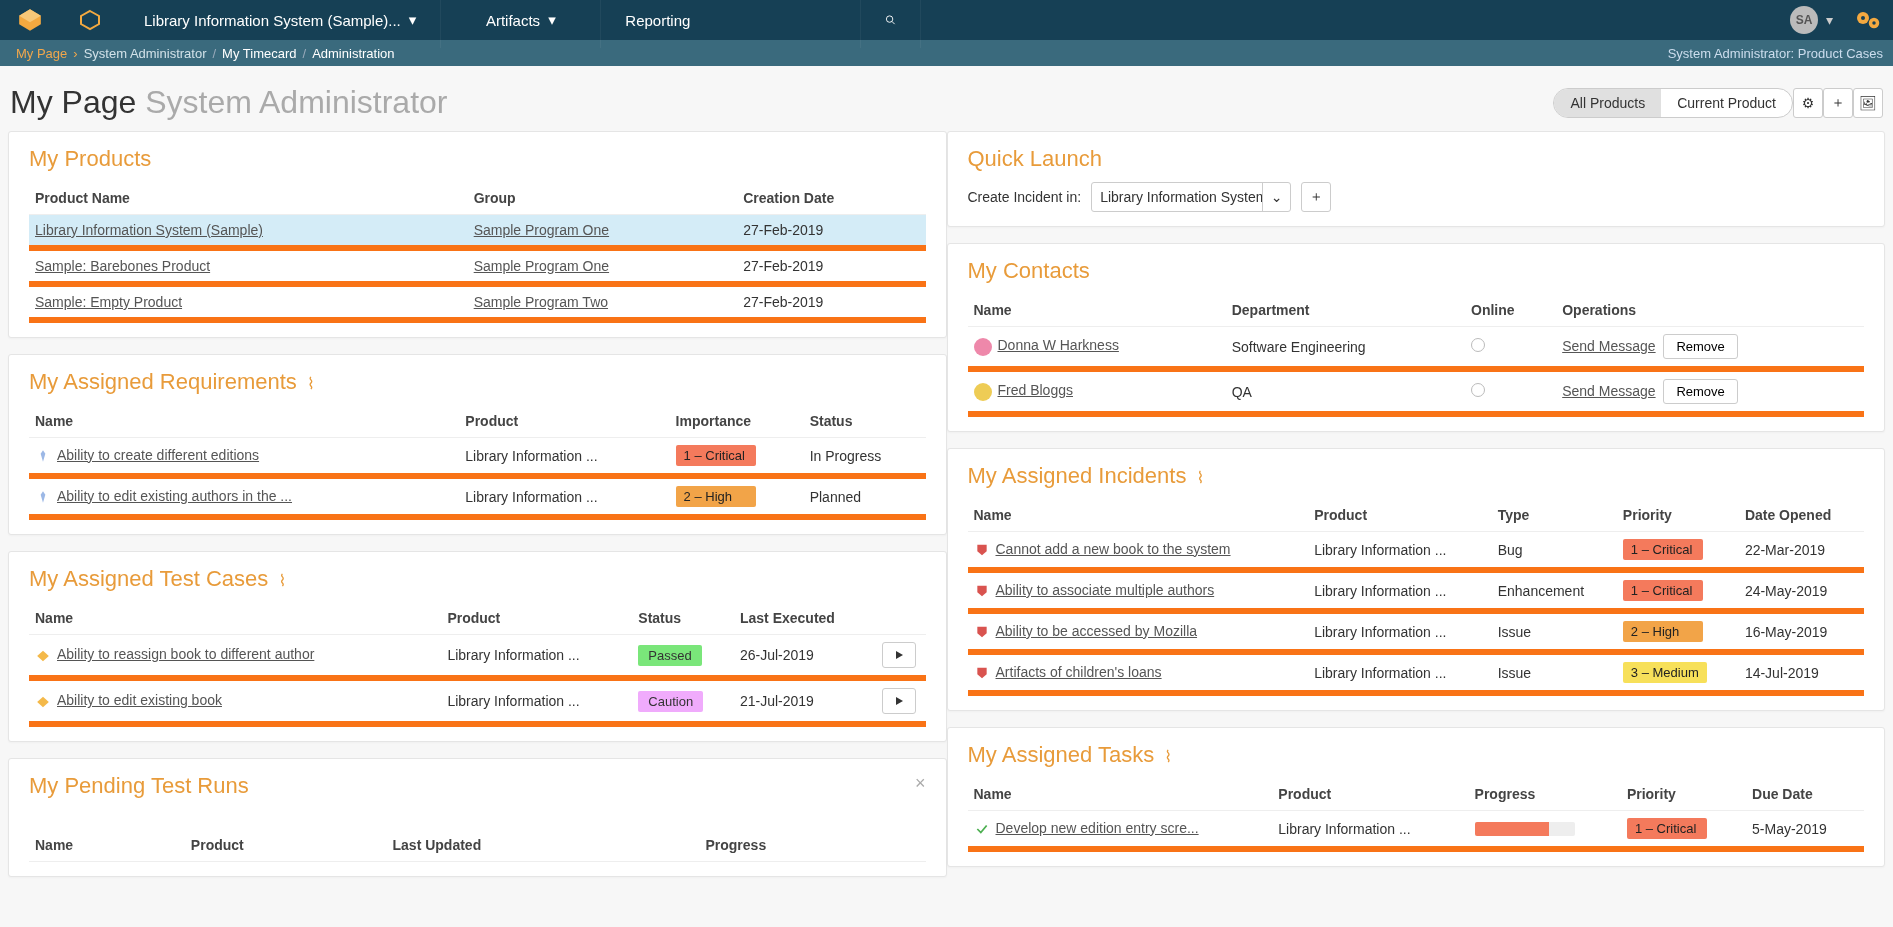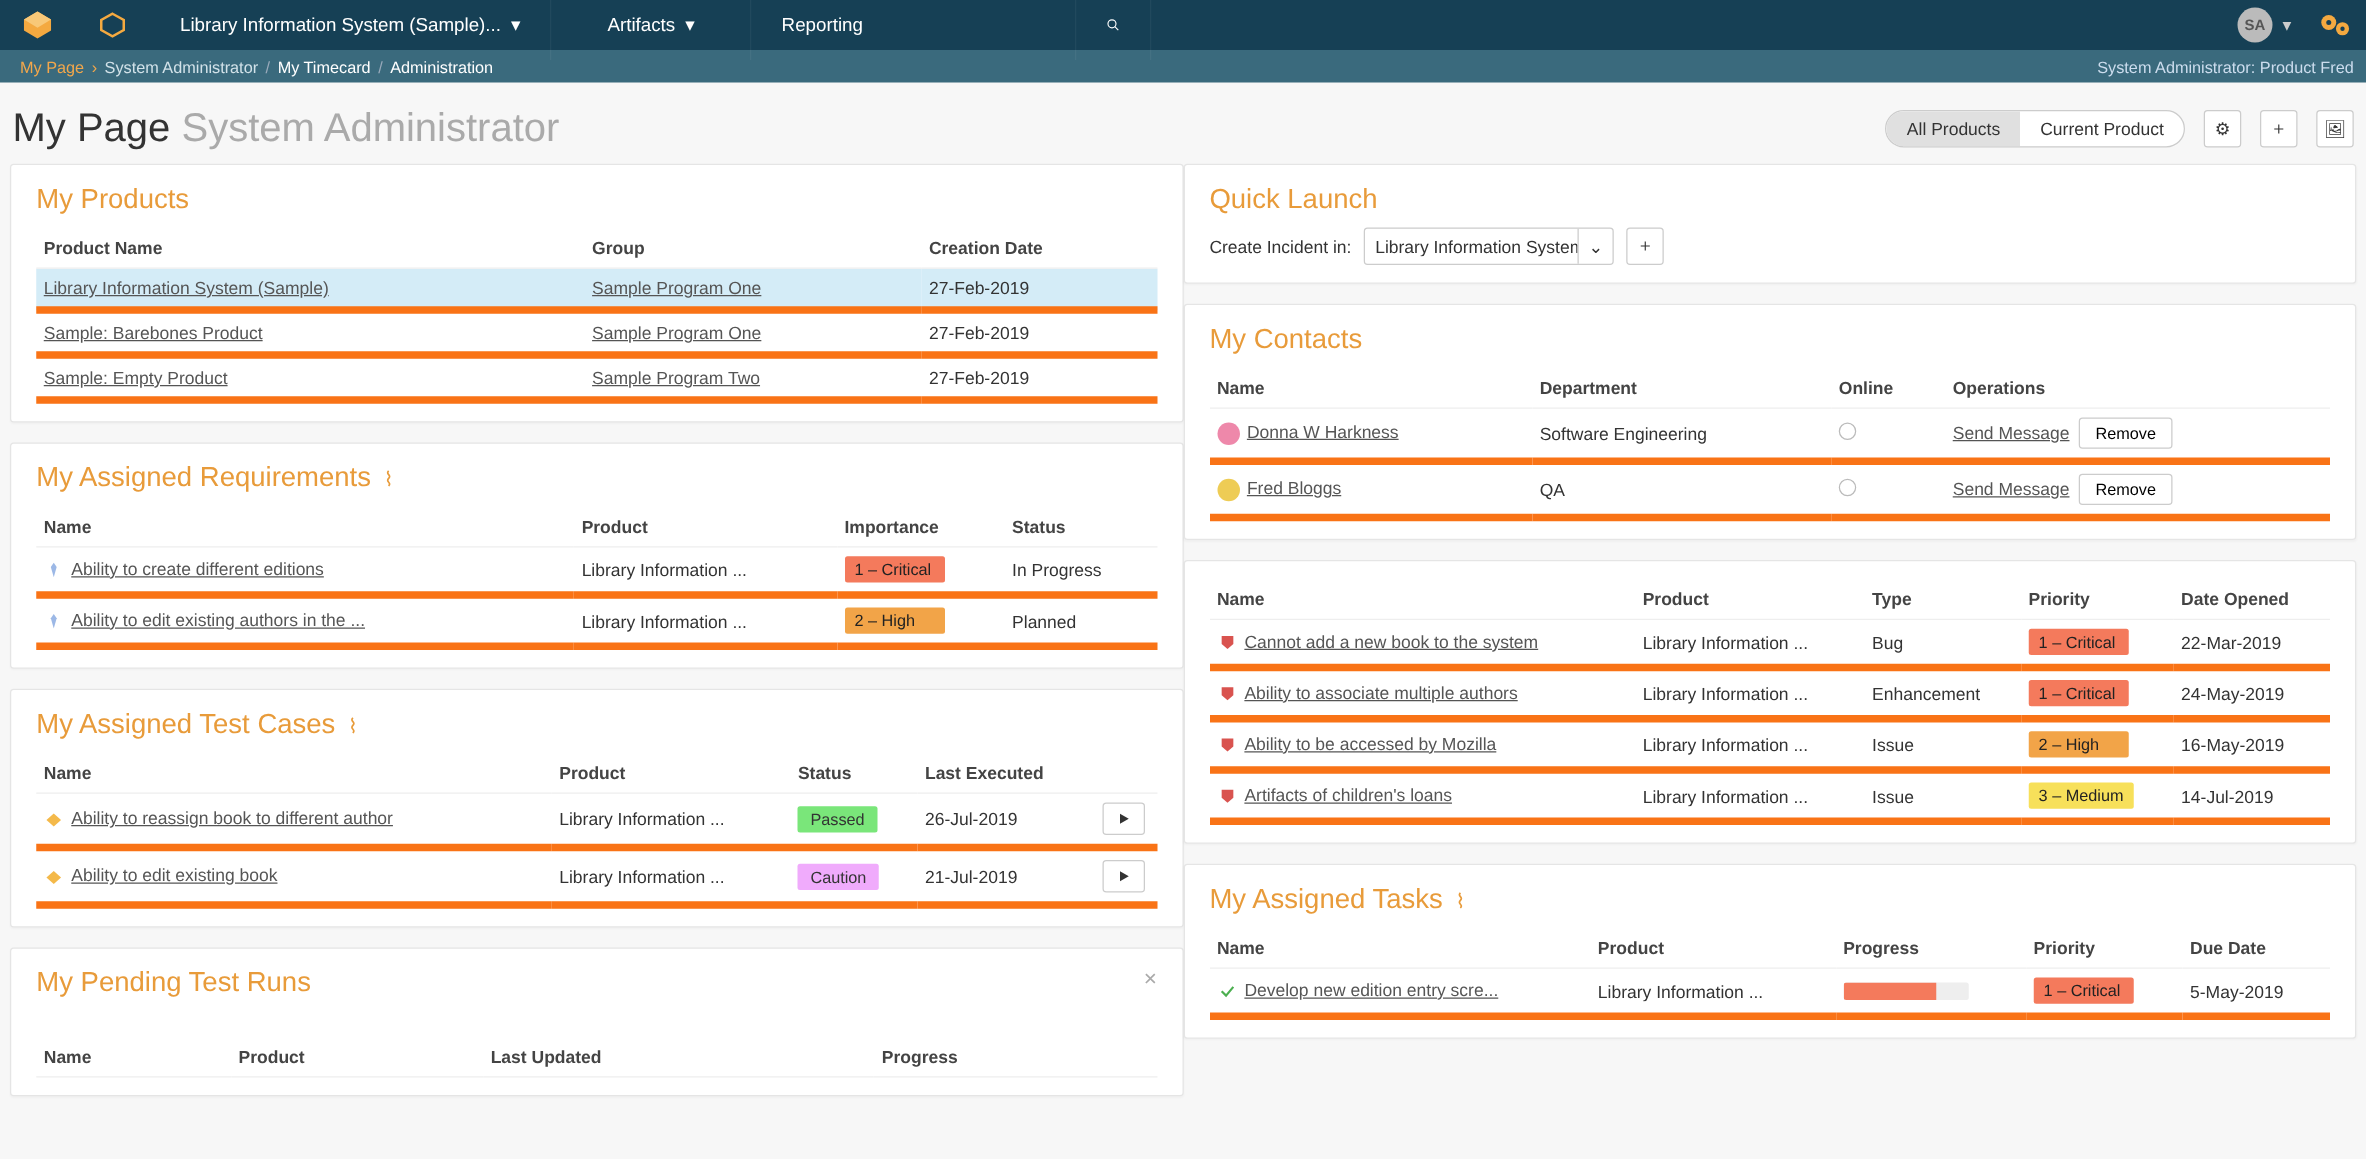--- a/index.html
+++ b/index.html
@@ -117,7 +117,7 @@
   <span class="c" style="color:#fff">My Timecard</span>
   <span class="sep">/</span>
   <span class="c" style="color:#fff">Administration</span>
-  <span class="right">System Administrator: Product Fred</span>
+  <span class="right">System Administrator: Product Cases</span>
 </div>
 
 <div class="pagehead">

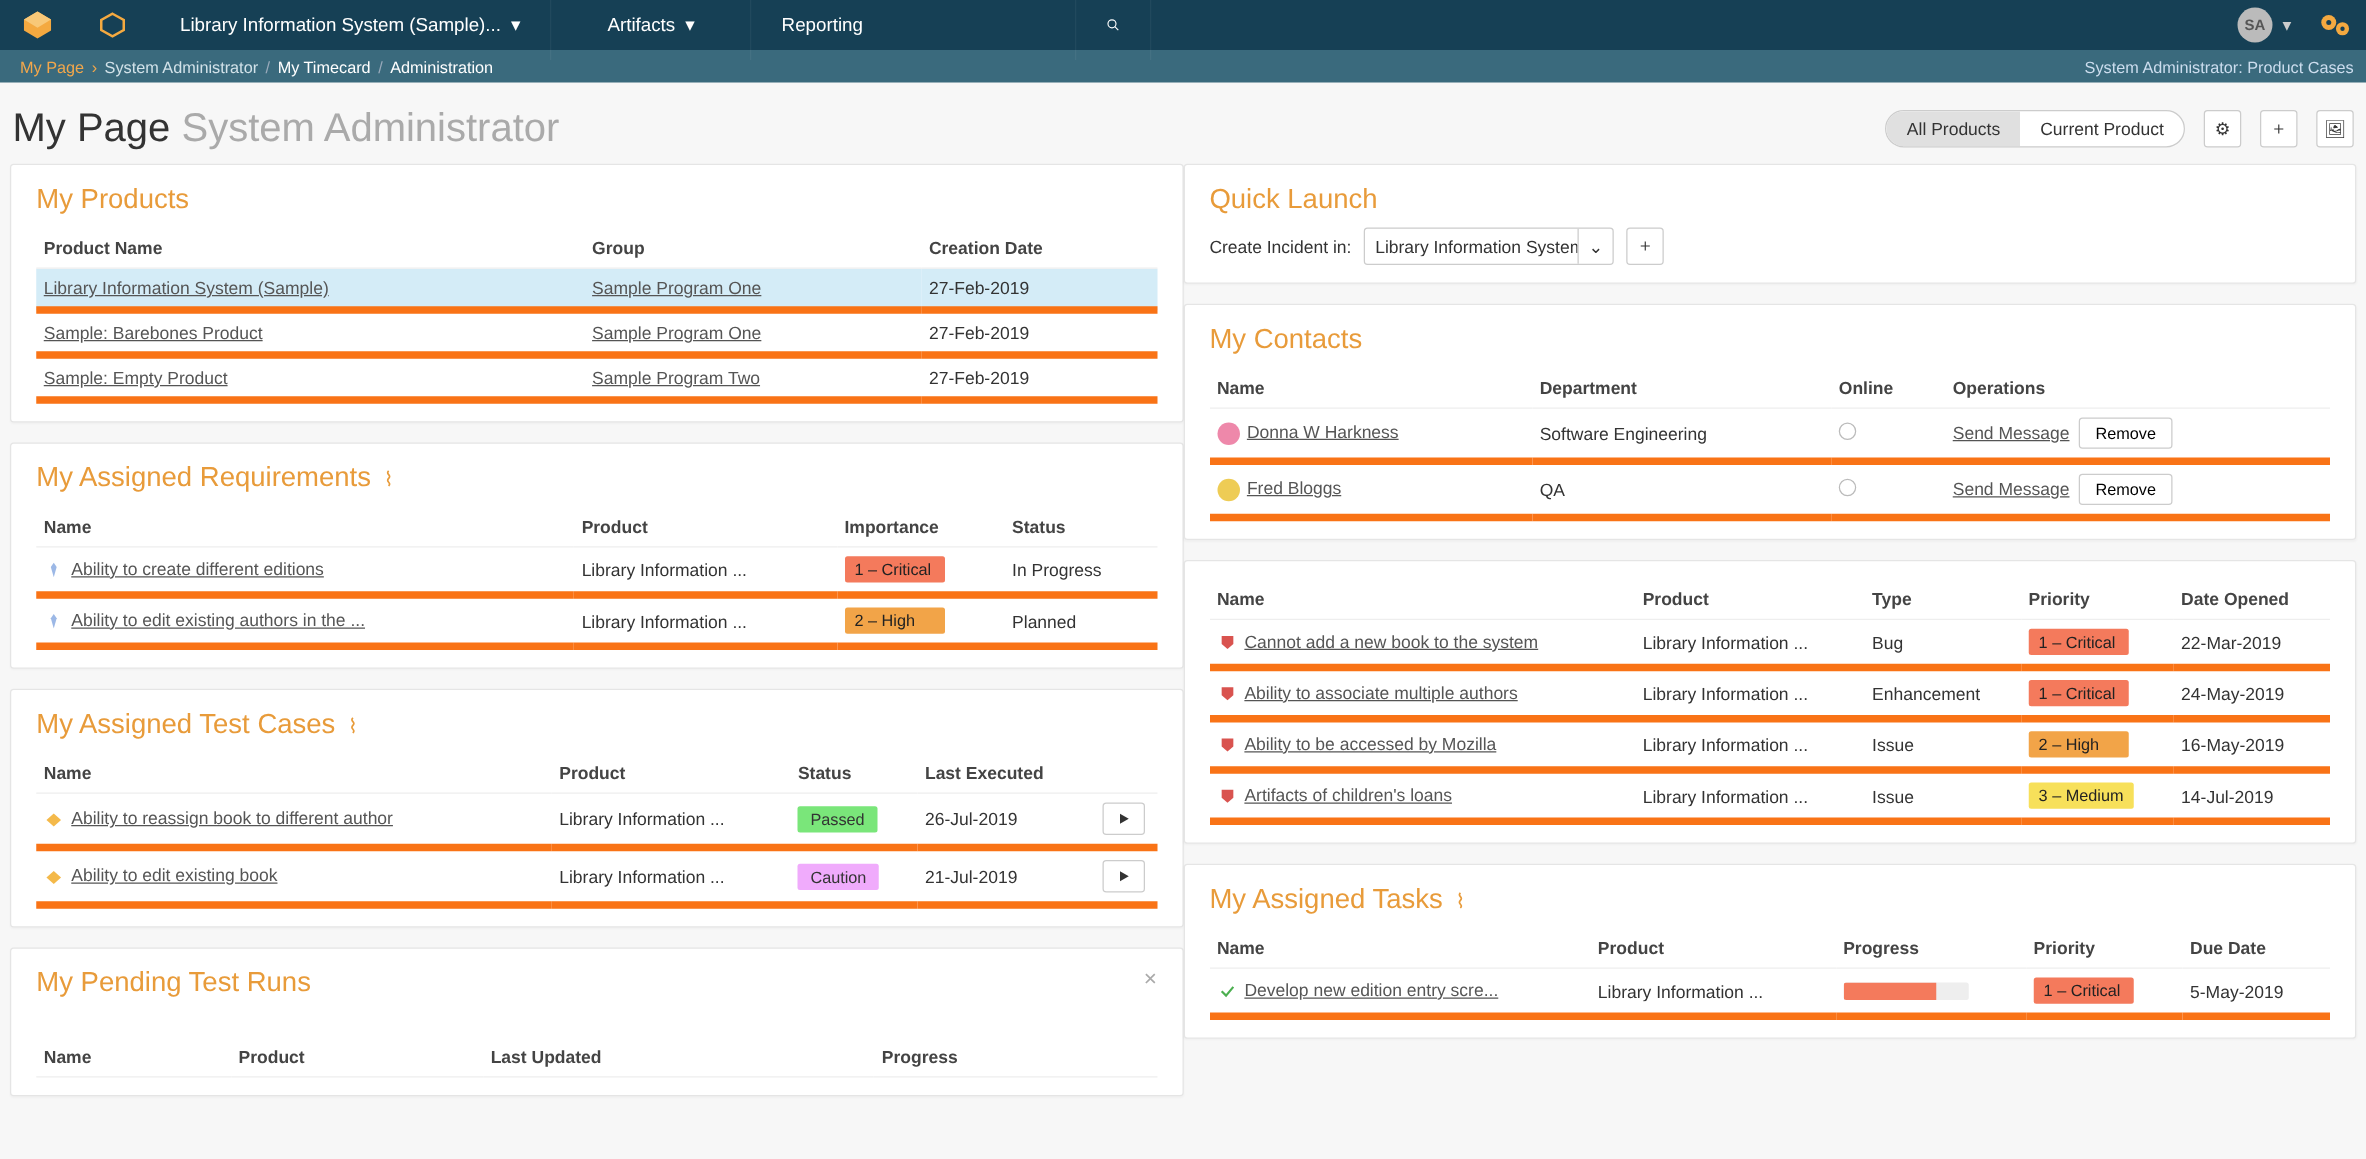--- a/index.html
+++ b/index.html
@@ -22,7 +22,7 @@
 .pagehead{display:flex;align-items:center;padding:18px 10px 10px 10px}
 .pagehead h1{font-weight:300;font-size:32px;color:#333}
 .pagehead h1 .sub{color:#aaa}
-.pagehead .right{margin-left:auto;display:flex;align-items:center;gap:15px}
+.pagehead .right{margin-left:auto;display:flex;align-items:center;gap:0}
 .toggle{display:flex;border:1px solid #ccc;border-radius:16px;overflow:hidden;background:#fff}
 .toggle .opt{padding:6px 16px;font-size:14px;cursor:pointer}
 .toggle .opt.active{background:#e0e0e0}

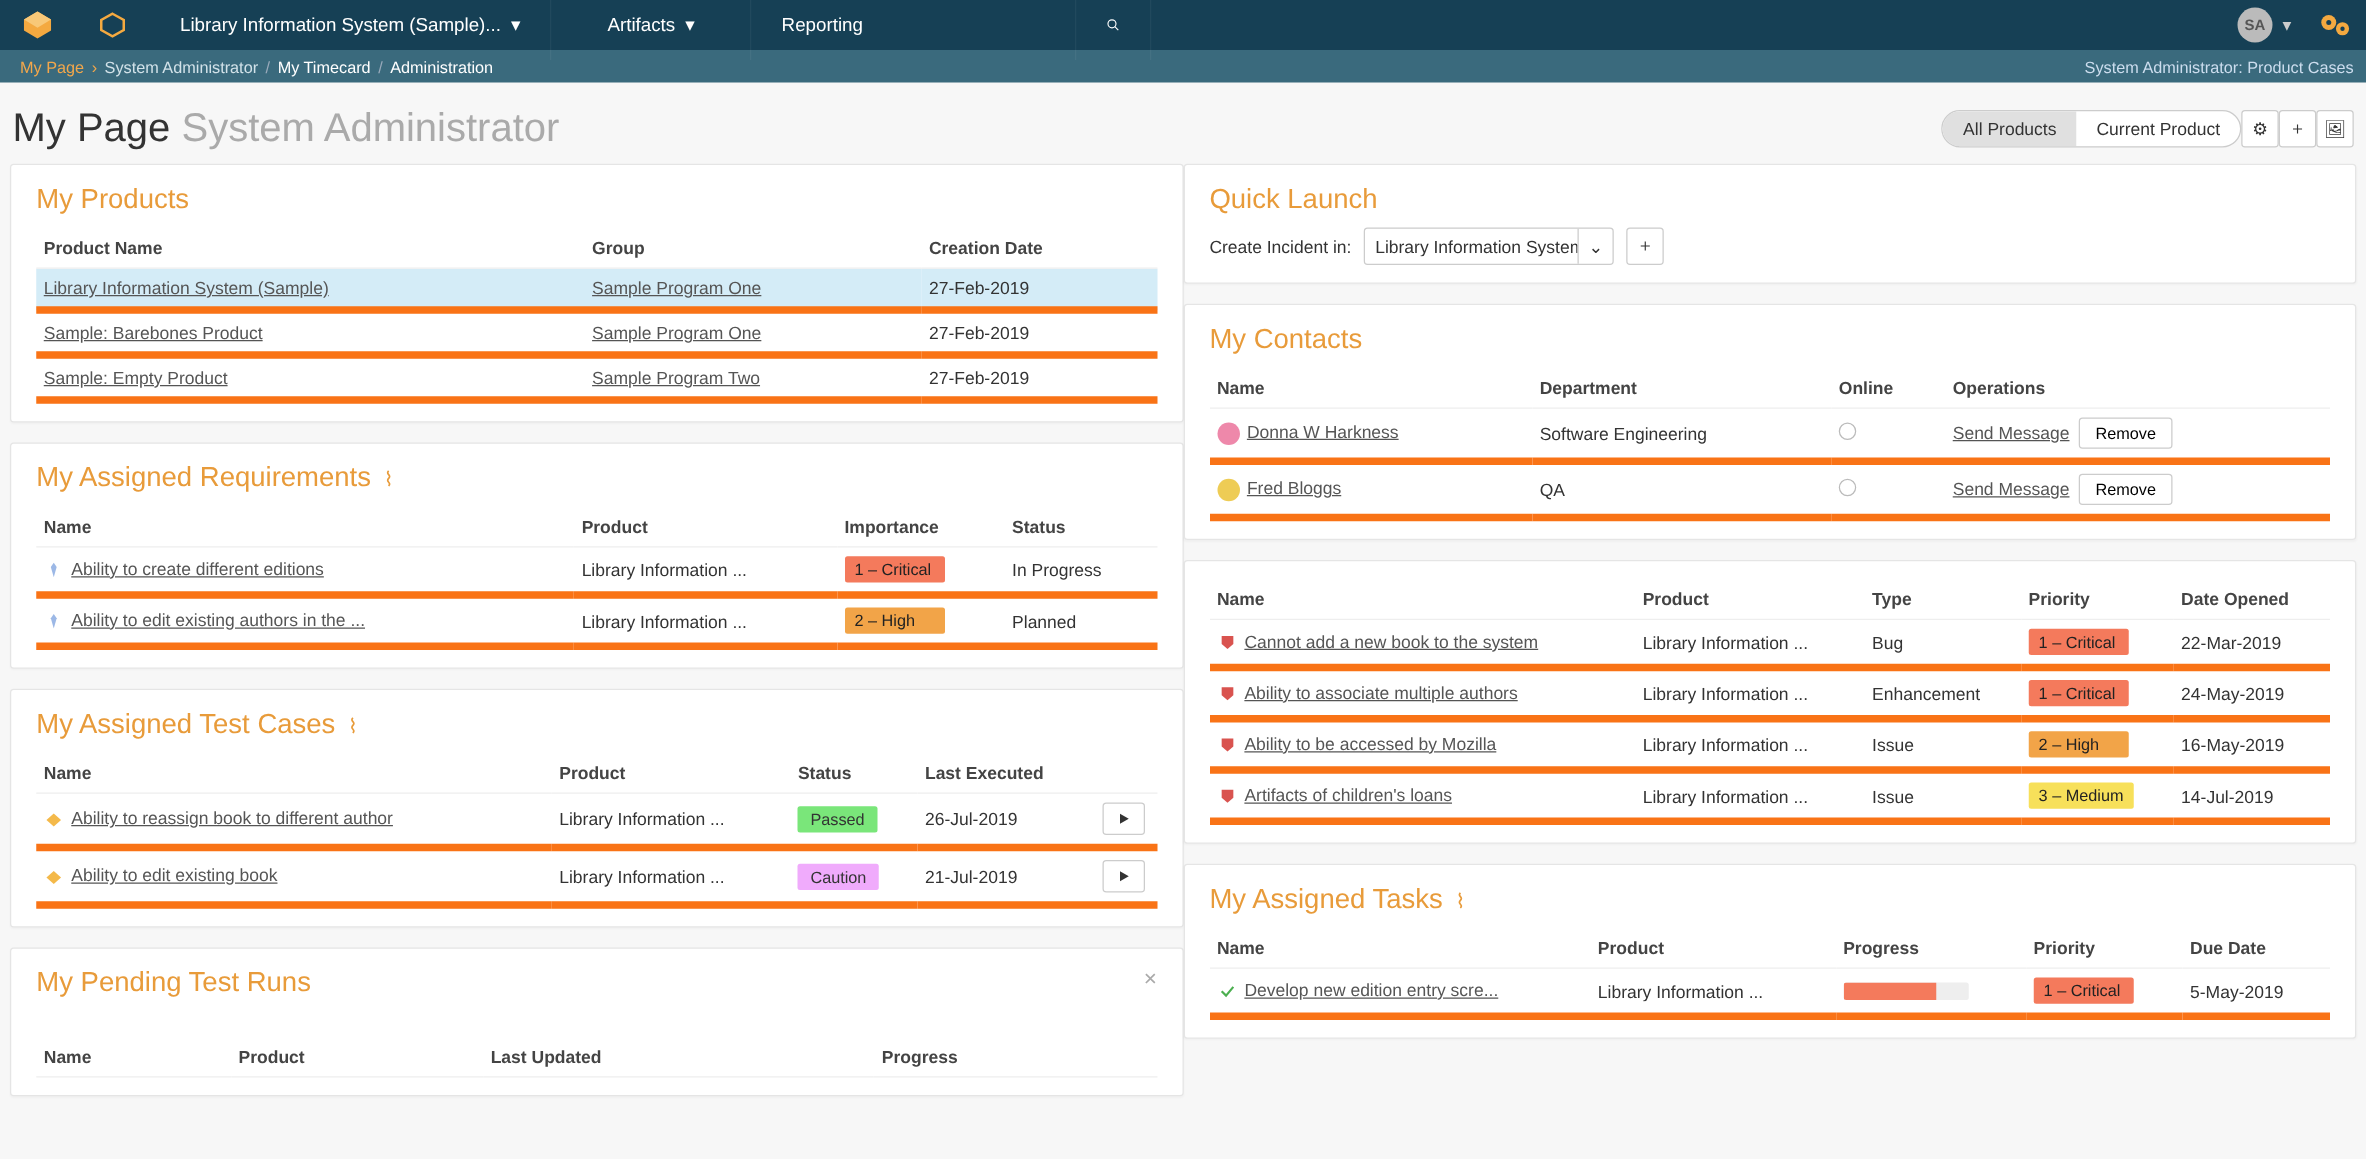--- a/index.html
+++ b/index.html
@@ -326,6 +326,7 @@
     </div>
 
     <div class="card">
+      <h2><span>My Assigned Incidents</span> <span class="rss">⌇</span></h2>
       <table class="d">
         <thead>
             <tr>

